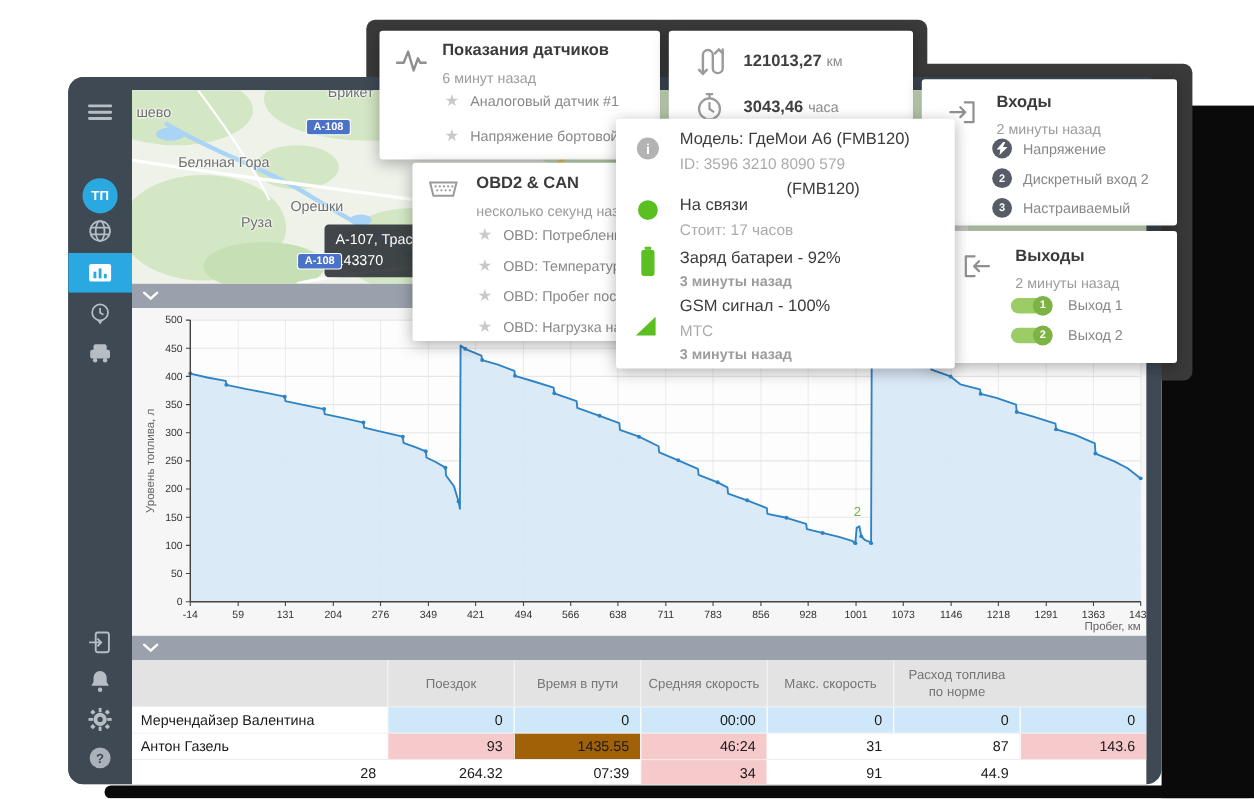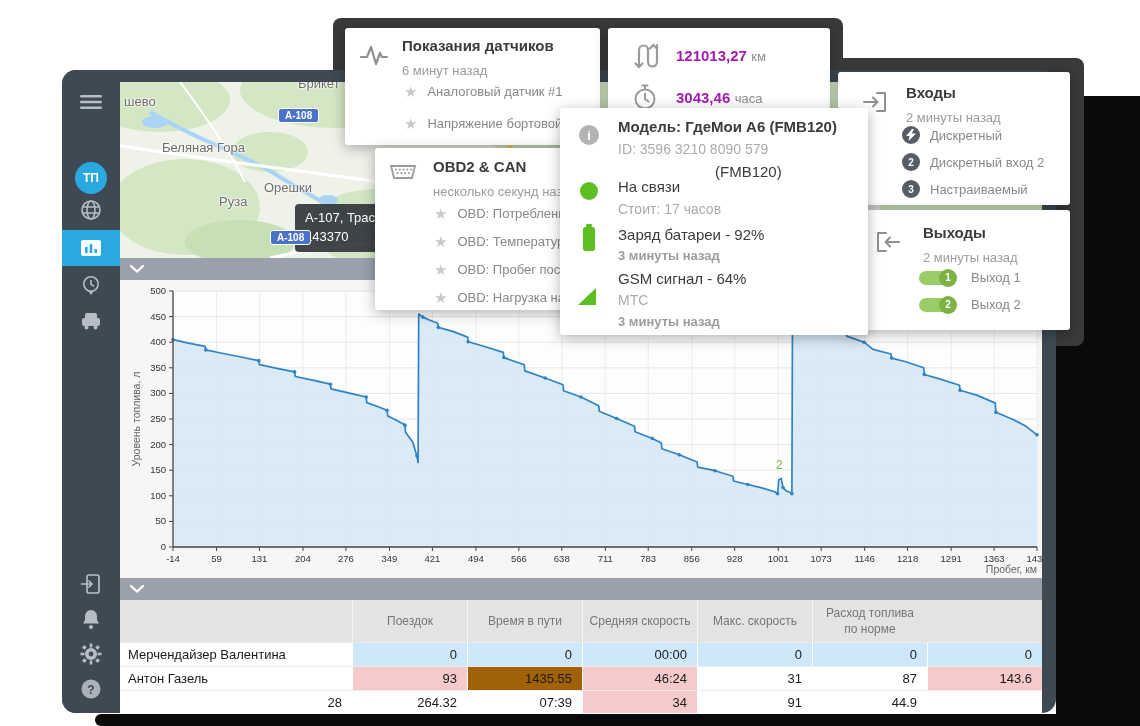--- a/index.html
+++ b/index.html
@@ -64,7 +64,7 @@
   #card-outputs{left:845px;top:210px;width:225px;height:120px;z-index:12;}
   #card-device{left:560px;top:108px;width:308px;height:227px;z-index:15;}
 
-  .counter-val{font-size:15px;font-weight:700;color:#a21caf;}
+  .counter-val{font-size:15px;font-weight:700;color:#404040;}
   .counter-unit{font-size:13px;color:#8b8b8b;font-weight:400;}
   .dev-line{position:absolute;left:58px;white-space:nowrap;}
   .dev-main{font-size:15px;color:#3b3b3b;}

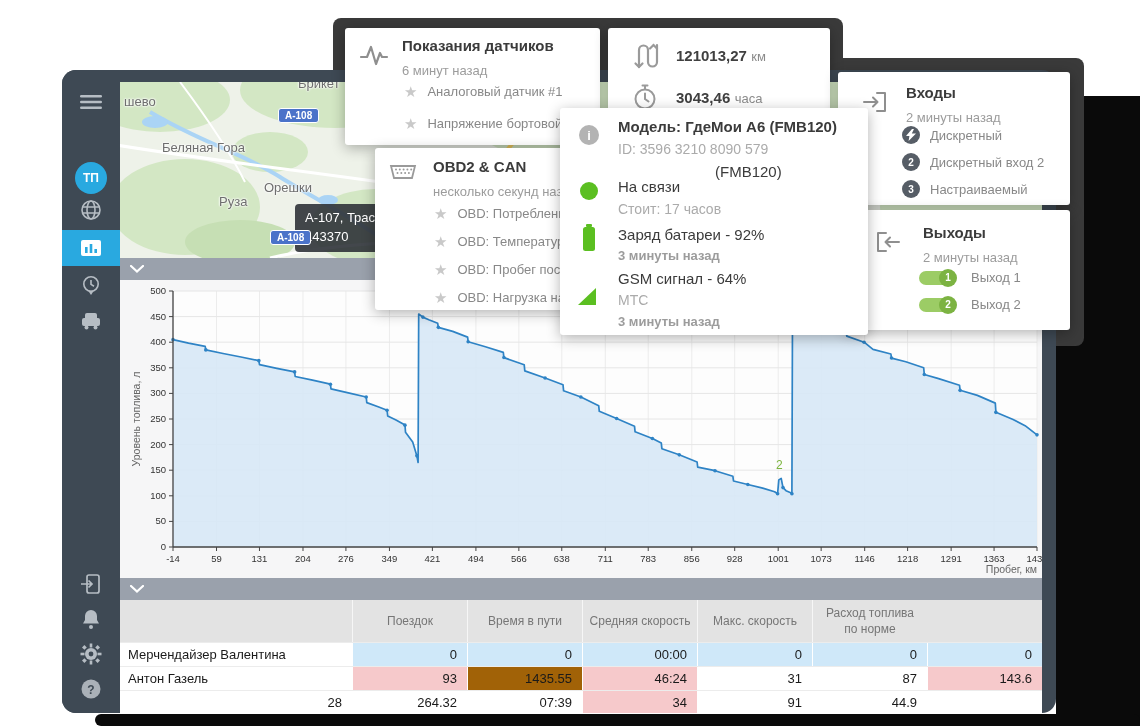--- a/index.html
+++ b/index.html
@@ -553,7 +553,7 @@
           <text x="11" y="16" text-anchor="middle" font-size="13" font-weight="bold" fill="#fff">i</text>
         </svg>
     </div>
-    <div class="dev-line dev-main" style="top:10px;font-weight:700;">Модель: ГдеМои А6 (FMB120)</div>
+    <div class="dev-line dev-main" style="top:10px;font-weight:400;">Модель: ГдеМои А6 (FMB120)</div>
     <div class="dev-line dev-sub" style="top:33px;">ID: 3596 3210 8090 579</div>
     <div class="dev-line dev-main" style="top:55px;left:155px;">(FMB120)</div>
     <div class="green-dot" style="position:absolute;left:20px;top:74px;"></div>

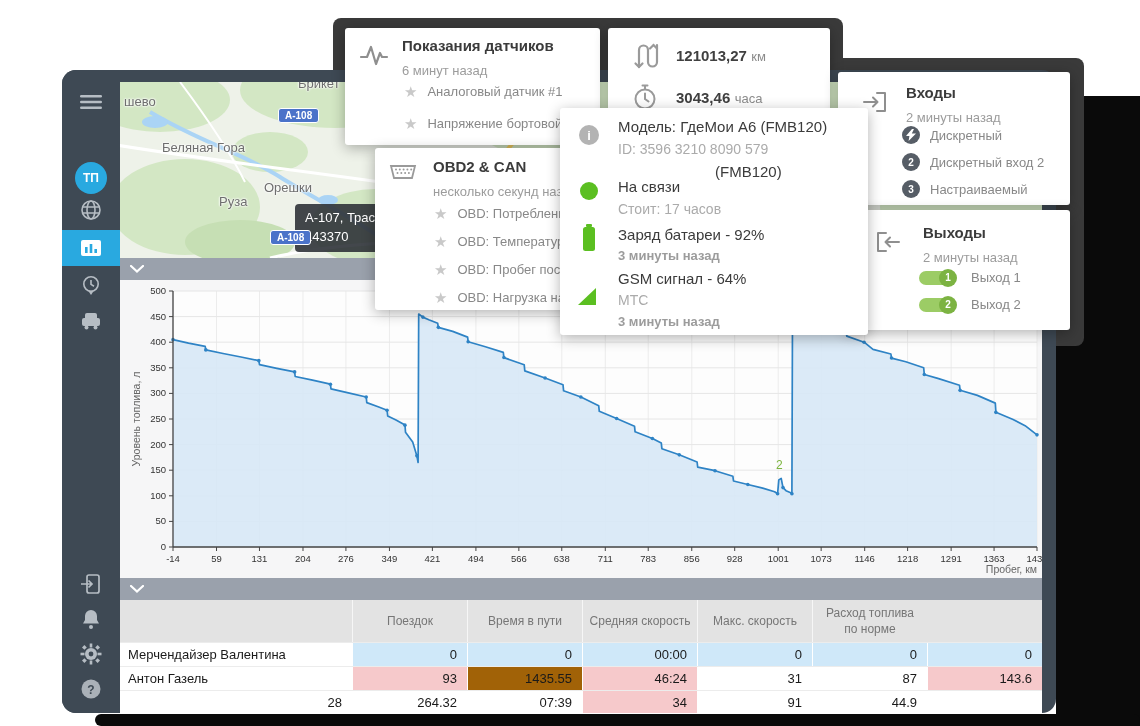--- a/index.html
+++ b/index.html
@@ -508,7 +508,7 @@
               <path d="M6 0L0 7h3.4L2.6 12 10 4.6H5.8L8 0z" fill="#fff"></path>
             </svg>
           </div>
-          <span>Дискретный</span>
+          <span>Напряжение</span>
         </div>
         <div class="item-row" style="left: 64px; top: 81px;">
           <div class="badge-circle">2</div>

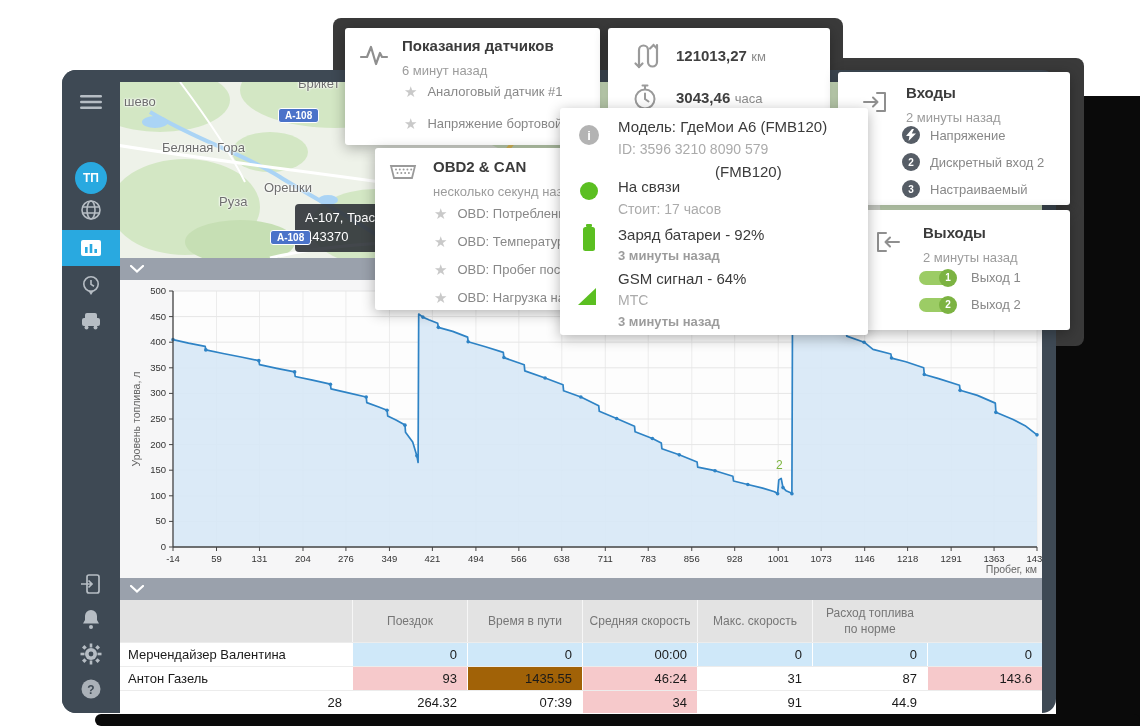--- a/index.html
+++ b/index.html
@@ -567,7 +567,7 @@
     </div>
     <div class="dev-line dev-main" style="top:118px;">Заряд батареи - 92%</div>
     <div class="dev-line dev-small" style="top:140px;">3 минуты назад</div>
-    <div class="dev-line dev-main" style="top:162px;">GSM сигнал - 64%</div>
+    <div class="dev-line dev-main" style="top:162px;">GSM сигнал - 100%</div>
     <div style="position:absolute;left:16px;top:178px;">
       <svg width="22" height="20" viewBox="0 0 22 20">
           <path d="M2 19L20 19 20 2 Z" fill="#5bbf21"></path>

